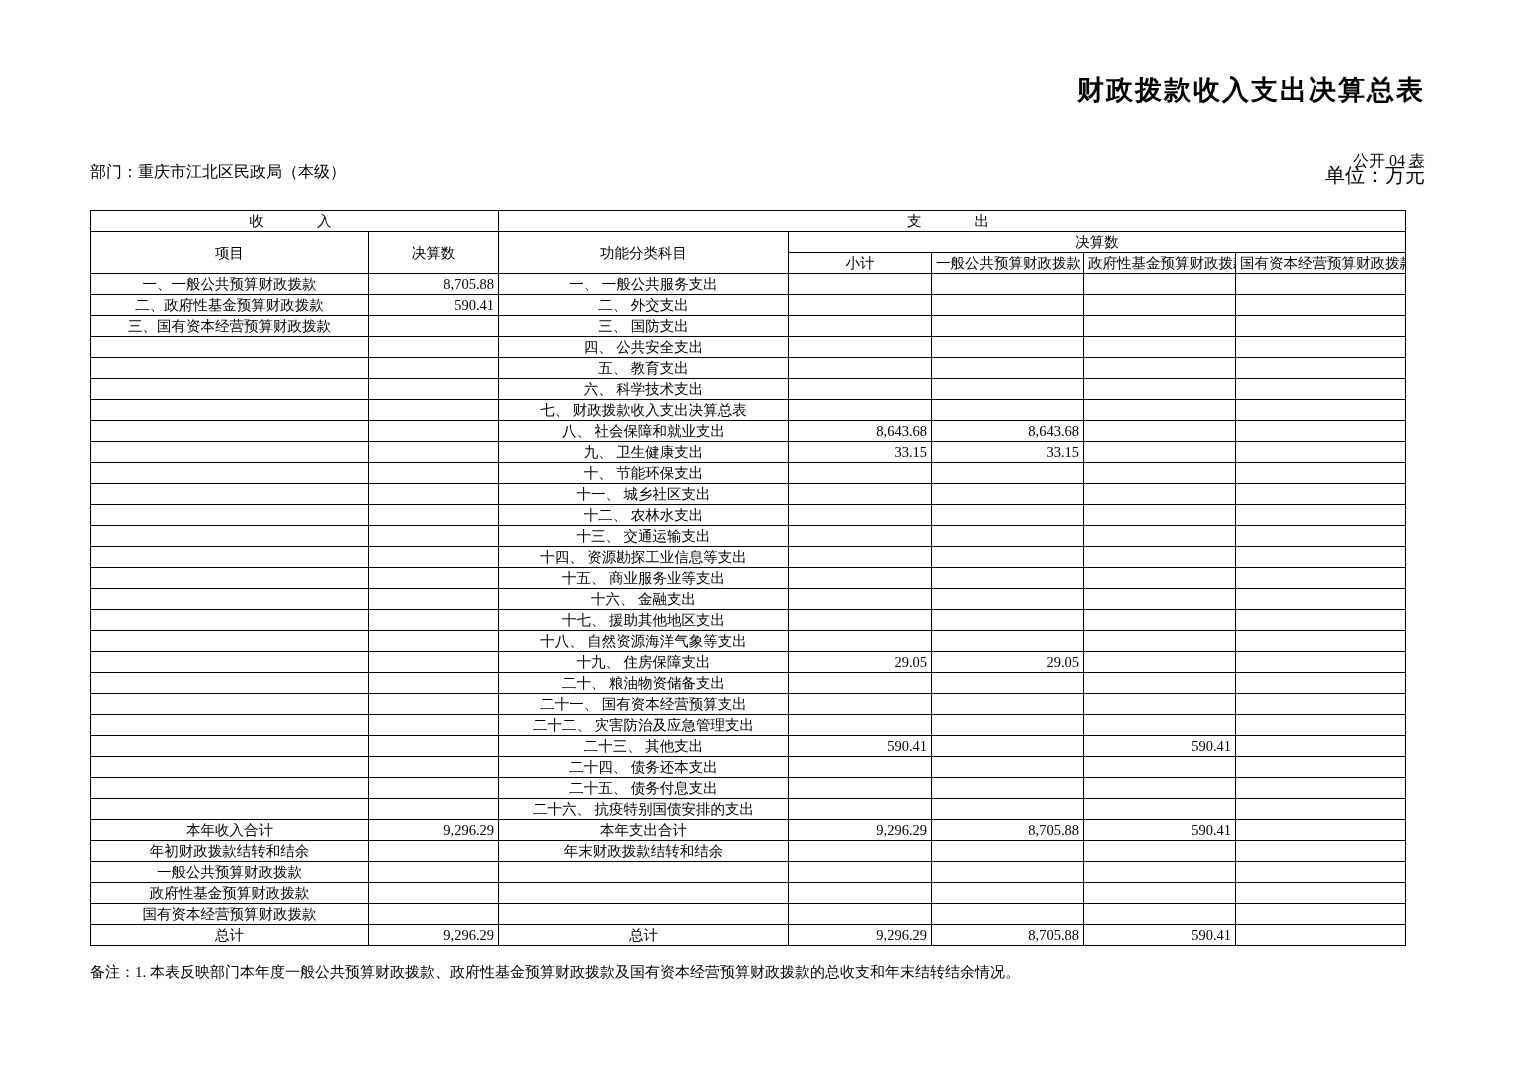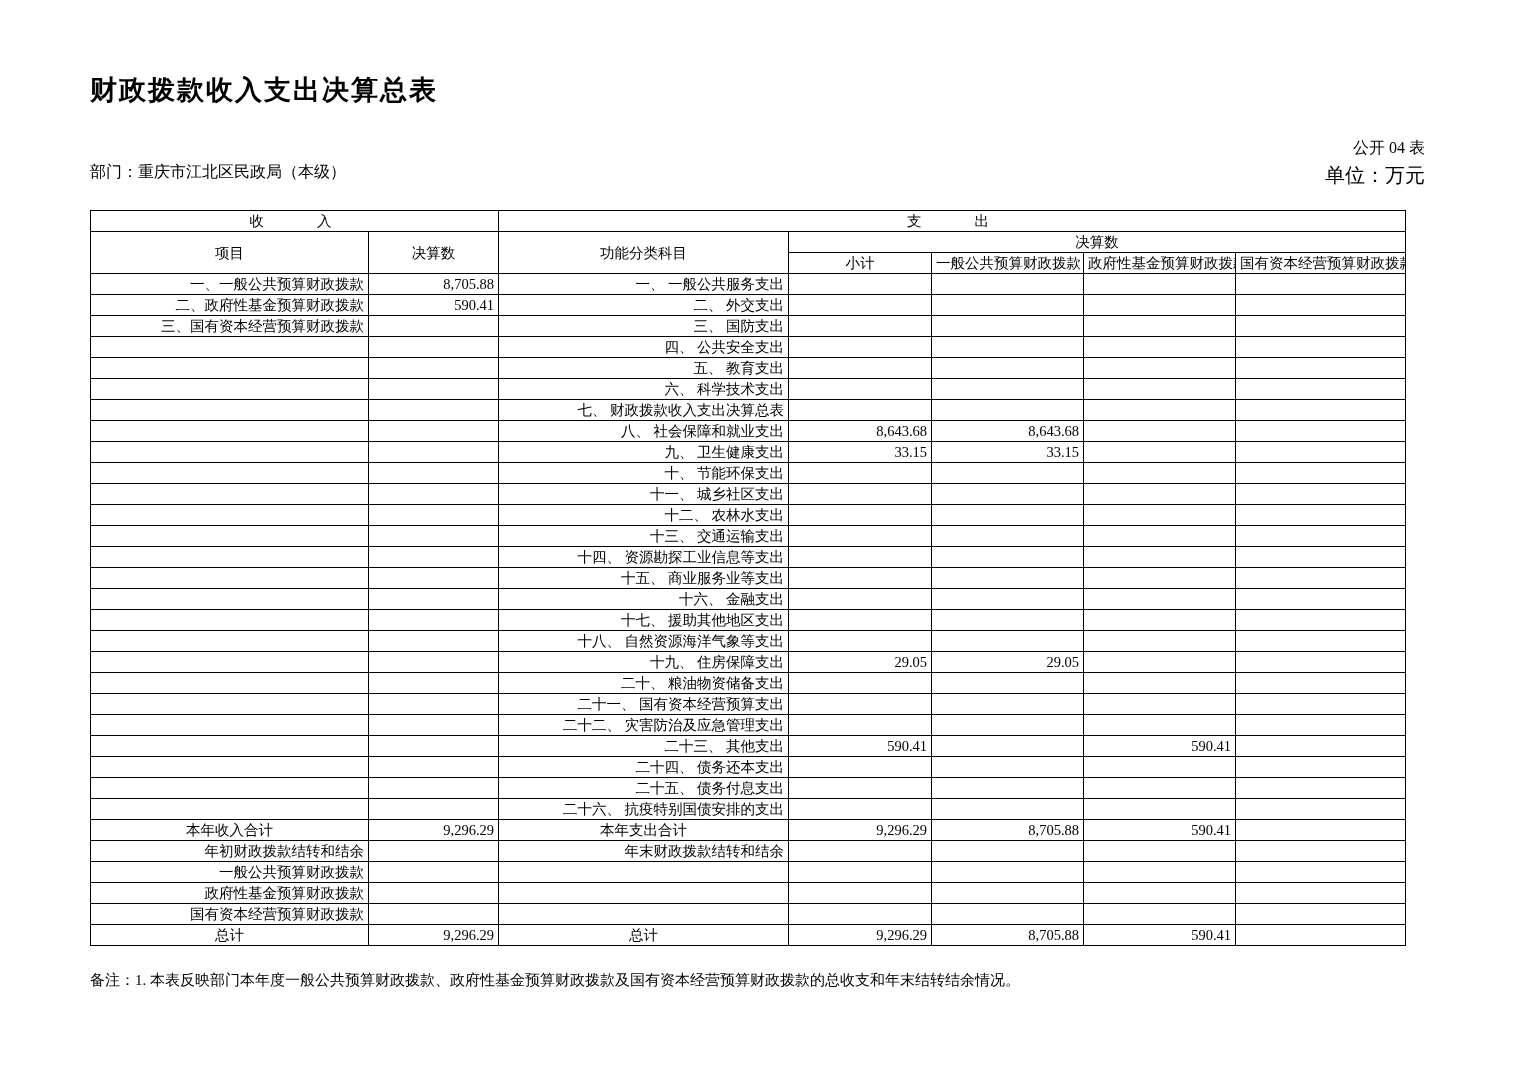--- a/index.html
+++ b/index.html
@@ -23,7 +23,7 @@
     padding: 0 90px;
   }
   .doc-title {
-    text-align: left;
+    text-align: right;
     font-size: 27px;
     font-weight: bold;
     letter-spacing: 2px;

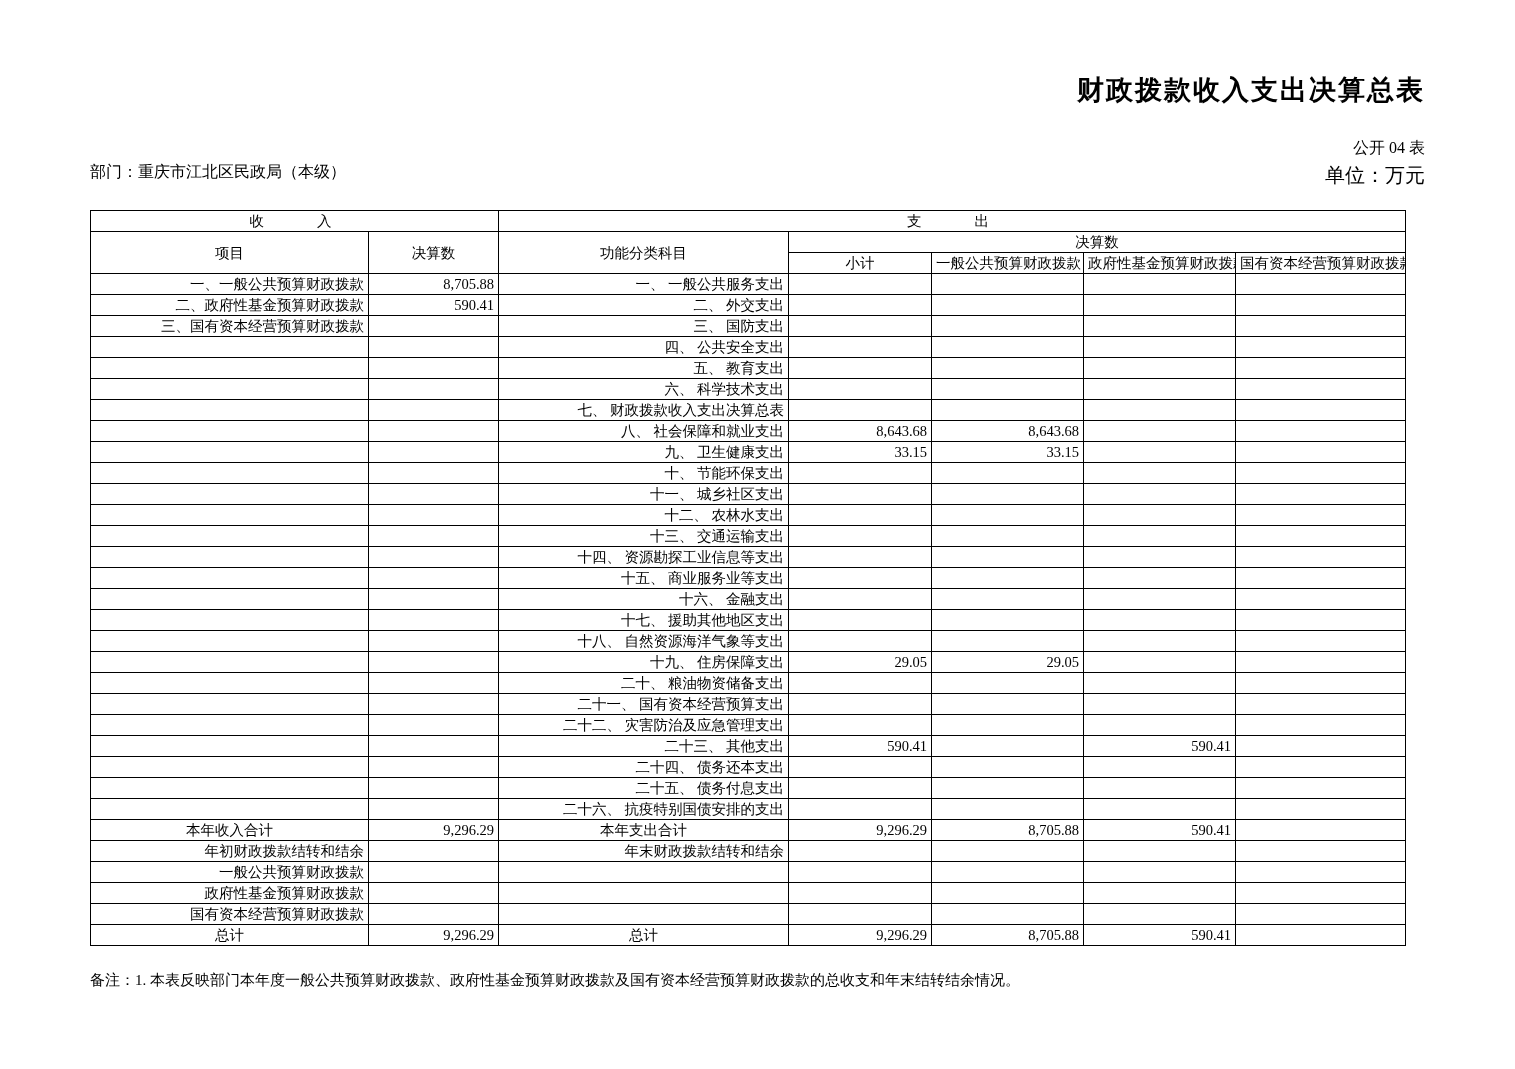--- a/index.html
+++ b/index.html
@@ -37,7 +37,7 @@
   .meta-right-1 {
     position: absolute;
     right: 0;
-    top: 30px;
+    top: 43px;
     font-size: 16px;
   }
   .meta-right-2 {

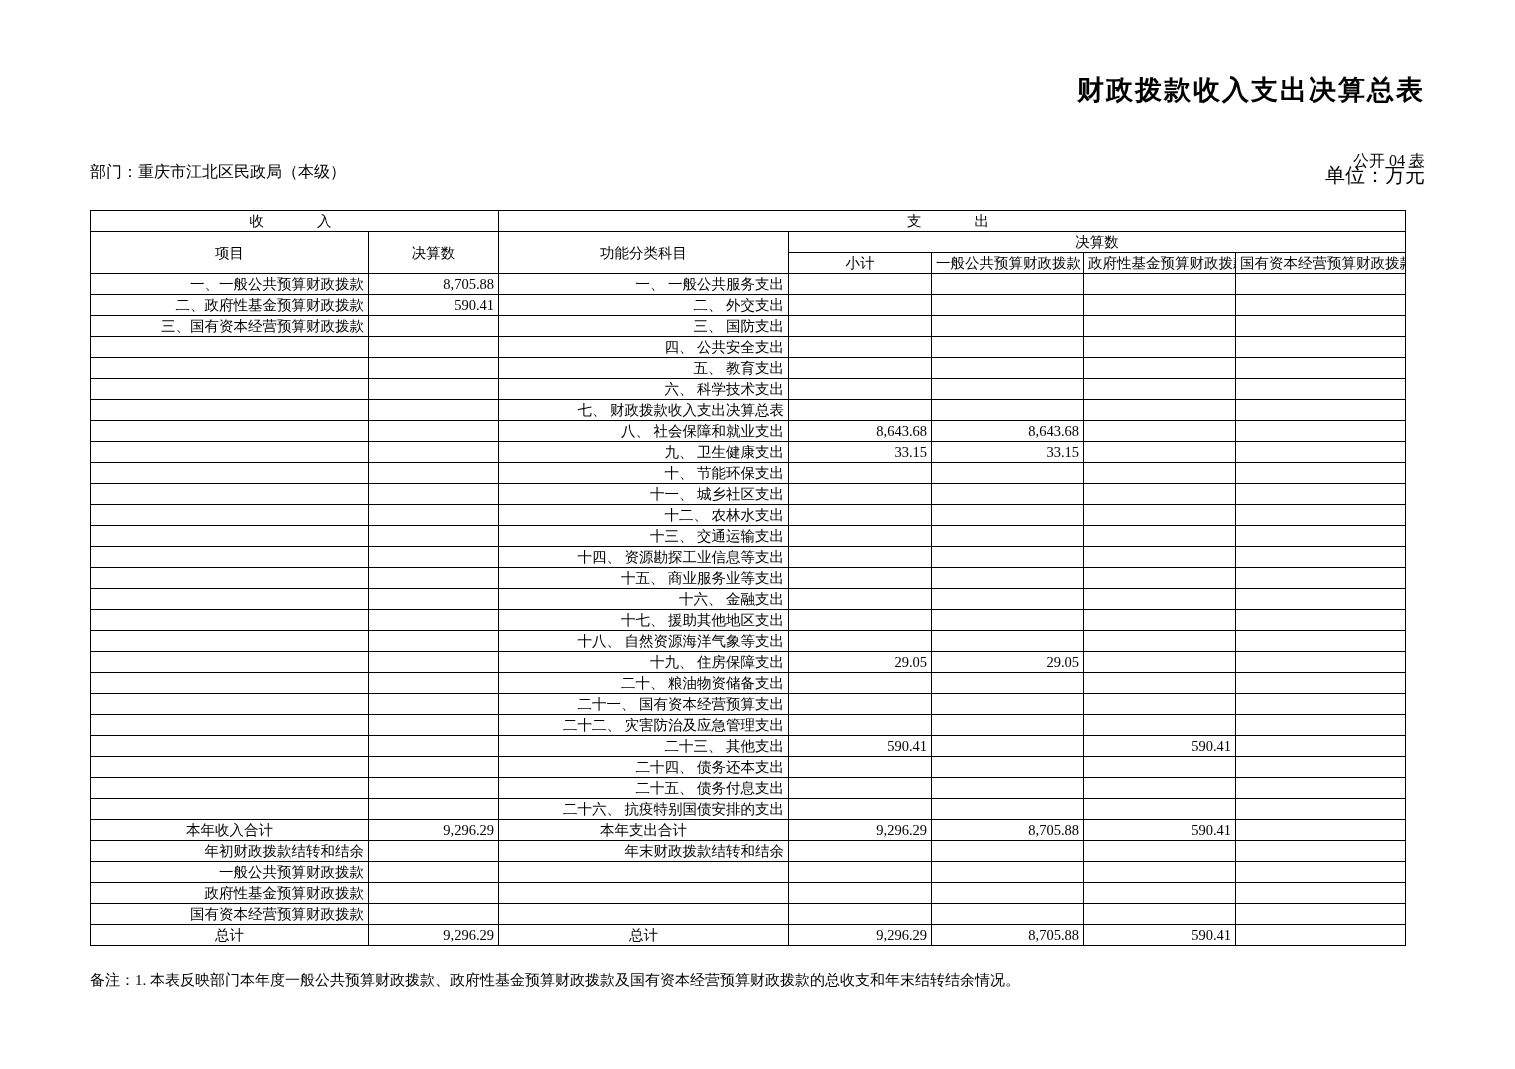--- a/index.html
+++ b/index.html
@@ -91,7 +91,7 @@
     font-family: "Liberation Serif", serif;
   }
   .txt {
-    text-align: right;
+    text-align: center;
     padding-left: 6px;
   }
   .ctr {

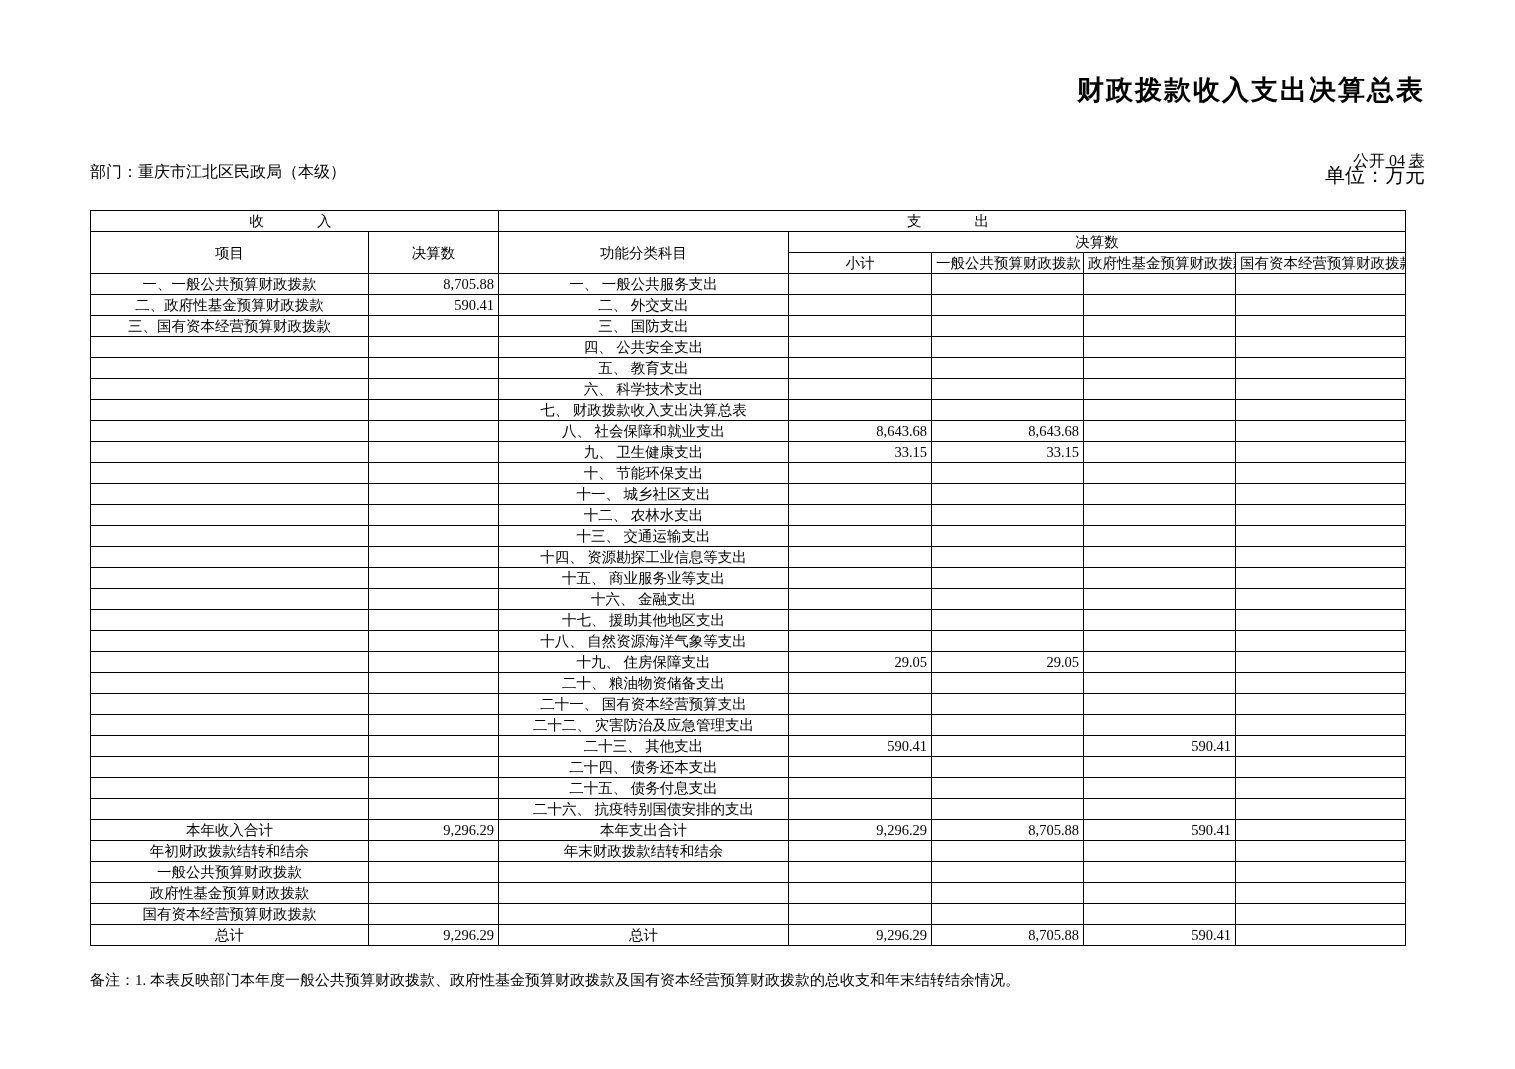--- a/index.html
+++ b/index.html
@@ -104,7 +104,7 @@
     padding-left: 28px;
   }
   .notes {
-    margin-top: 22px;
+    margin-top: 14px;
     font-size: 15px;
     line-height: 24px;
   }

